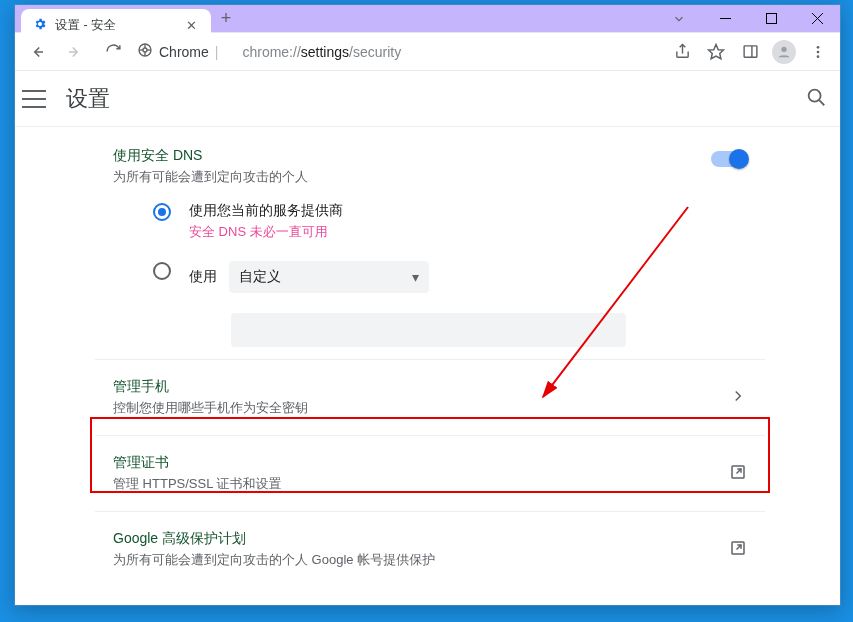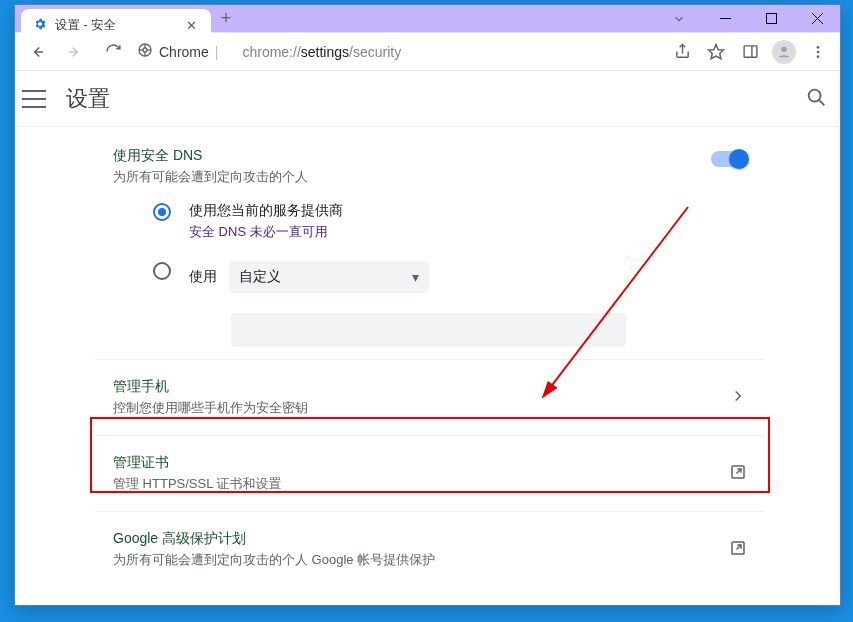--- a/index.html
+++ b/index.html
@@ -68,7 +68,7 @@
   .radio.selected { border-color: #1a73e8; }
   .radio.selected::after { content: ""; position: absolute; left: 3px; top: 3px; width: 8px; height: 8px; border-radius: 50%; background: #1a73e8; }
   .radio-label { font-size: 14px; color: #202124; }
-  .radio-sub { font-size: 13px; color: #4c1d95; margin-top: 3px; }
+  .radio-sub { font-size: 13px; color: #ec4899; margin-top: 3px; }
 
   .select-box { display: inline-flex; align-items: center; justify-content: space-between; width: 200px; height: 32px;
                 background: #f1f3f4; border-radius: 4px; padding: 0 10px; font-size: 14px; color: #202124; cursor: pointer; text-align: right; }

